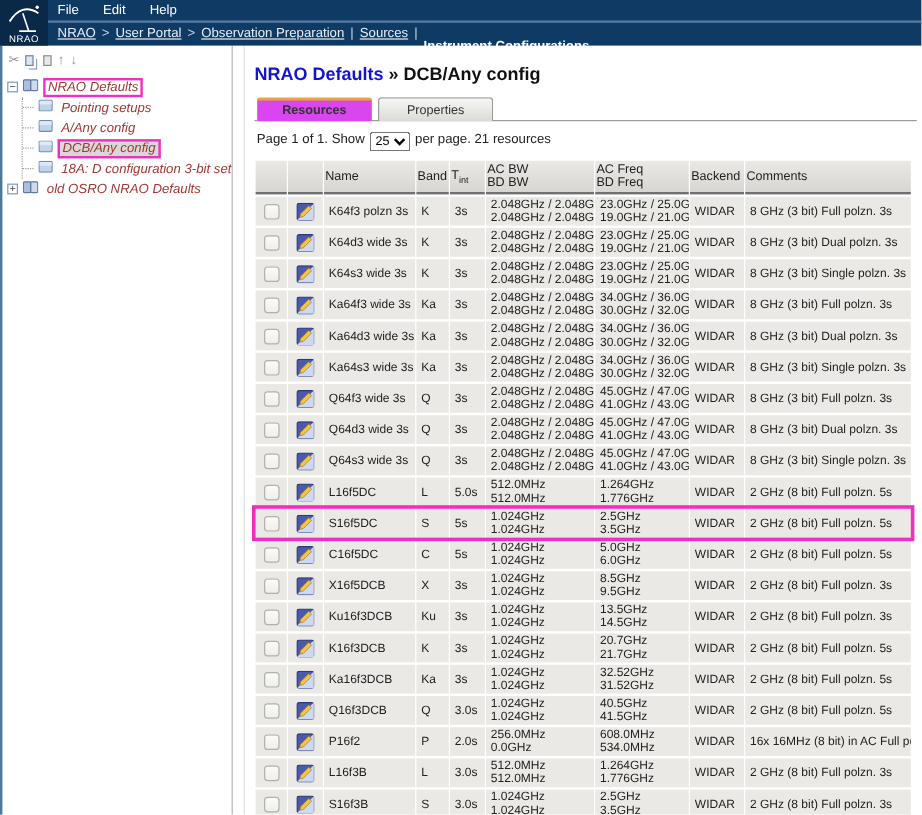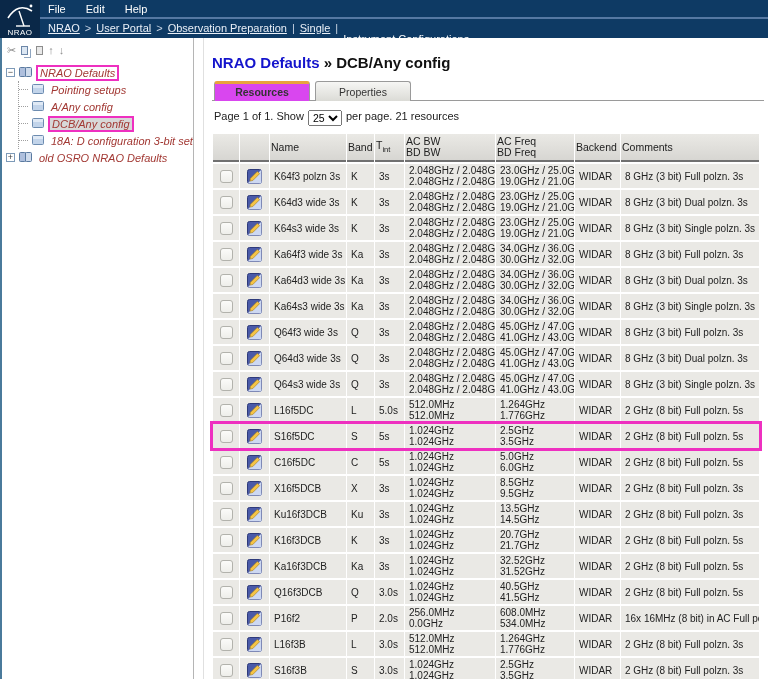--- a/index.html
+++ b/index.html
@@ -105,7 +105,7 @@
         <span class="crumb-sep">&gt;</span>
         <span class="crumb-link">Observation Preparation</span>
         <span class="crumb-sep">|</span>
-        <span class="crumb-link">Single</span>
+        <span class="crumb-link">Sources</span>
         <span class="crumb-sep">|</span>
         <span class="crumb-current">Instrument Configurations</span>
       </div>

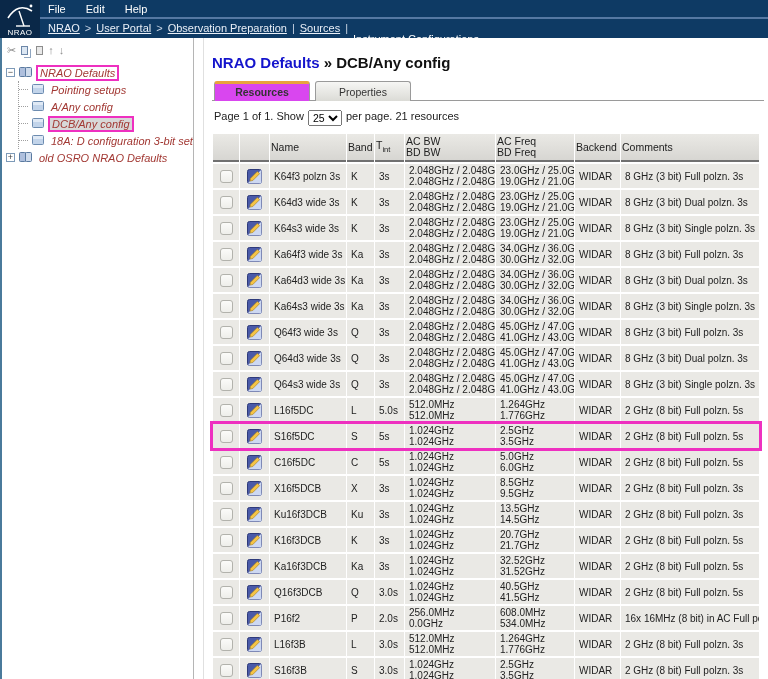--- a/index.html
+++ b/index.html
@@ -18,7 +18,7 @@
   .breadcrumbbar { height:17px; padding-left:48px; display:flex; align-items:center; gap:5px;
                    white-space:nowrap; }
   .crumb-link { color:#e9eff7; font-size:11px; text-decoration:underline; cursor:pointer; }
-  .crumb-current { color:#fff; font-size:11px; font-weight:normal;margin-top:22px; }
+  .crumb-current { color:#fff; font-size:11px; font-weight:bold;margin-top:22px; }
   .crumb-sep { color:#c9d5e4; font-size:11px; }
   .logo { position:absolute; left:0; top:0; width:40px; height:38px; background:#0a2848;
           display:flex; flex-direction:column; align-items:center; justify-content:flex-end; }

